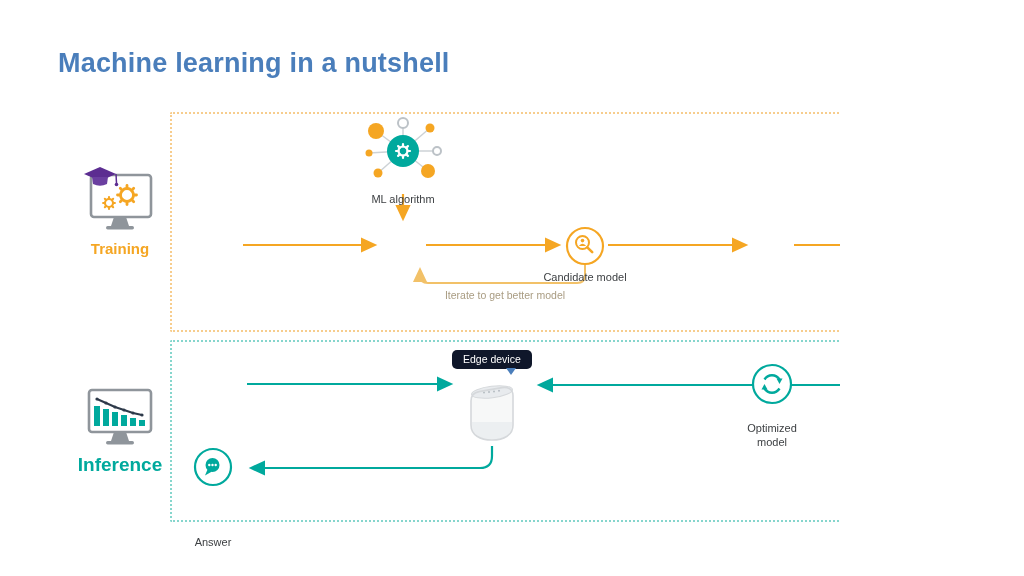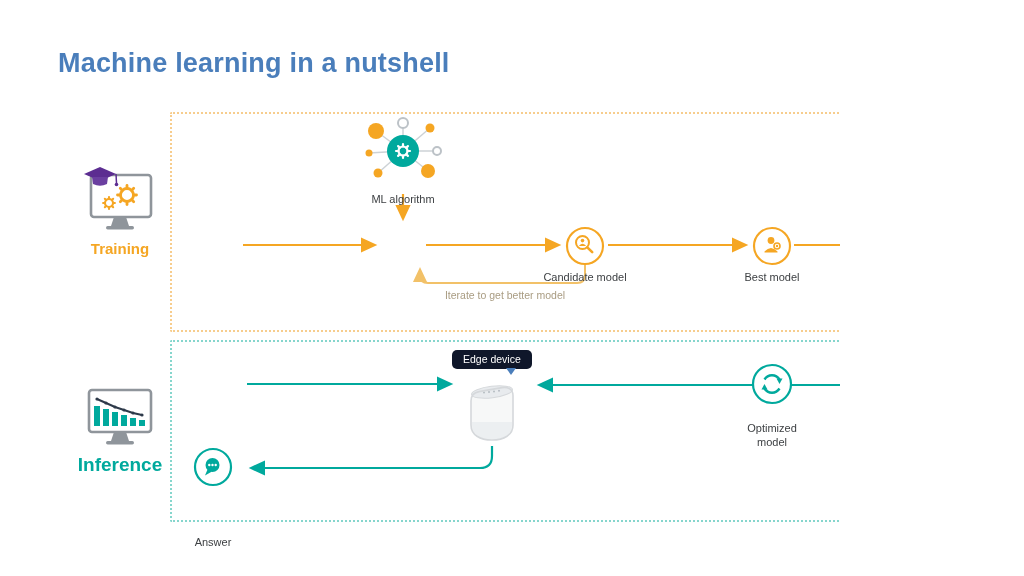--- a/index.html
+++ b/index.html
@@ -156,18 +156,6 @@
     <span class="node-label">Candidate model</span>
   </div>
 
-  <div class="node" style="left:727px; top:226px; width:90px;">
-    <svg width="40" height="40" viewBox="0 0 40 40">
-      <circle cx="20" cy="20" r="18" fill="#ffffff" stroke="#f5a623" stroke-width="2.2"></circle>
-      <g>
-        <circle cx="19" cy="14.5" r="3.4" fill="#f5a623"></circle>
-        <path d="M12.5,25.5 Q19,18.5 25.5,25.5 L25.5,26.5 L12.5,26.5 Z" fill="#f5a623"></path>
-        <circle cx="25" cy="20" r="3" fill="#ffffff" stroke="#f5a623" stroke-width="1.6"></circle>
-        <circle cx="25" cy="20" r="1.2" fill="#f5a623"></circle>
-      </g>
-    </svg>
-    <span class="node-label">Best model</span>
-  </div>
 
   <div class="iterate-label">Iterate to get better model</div>
 

